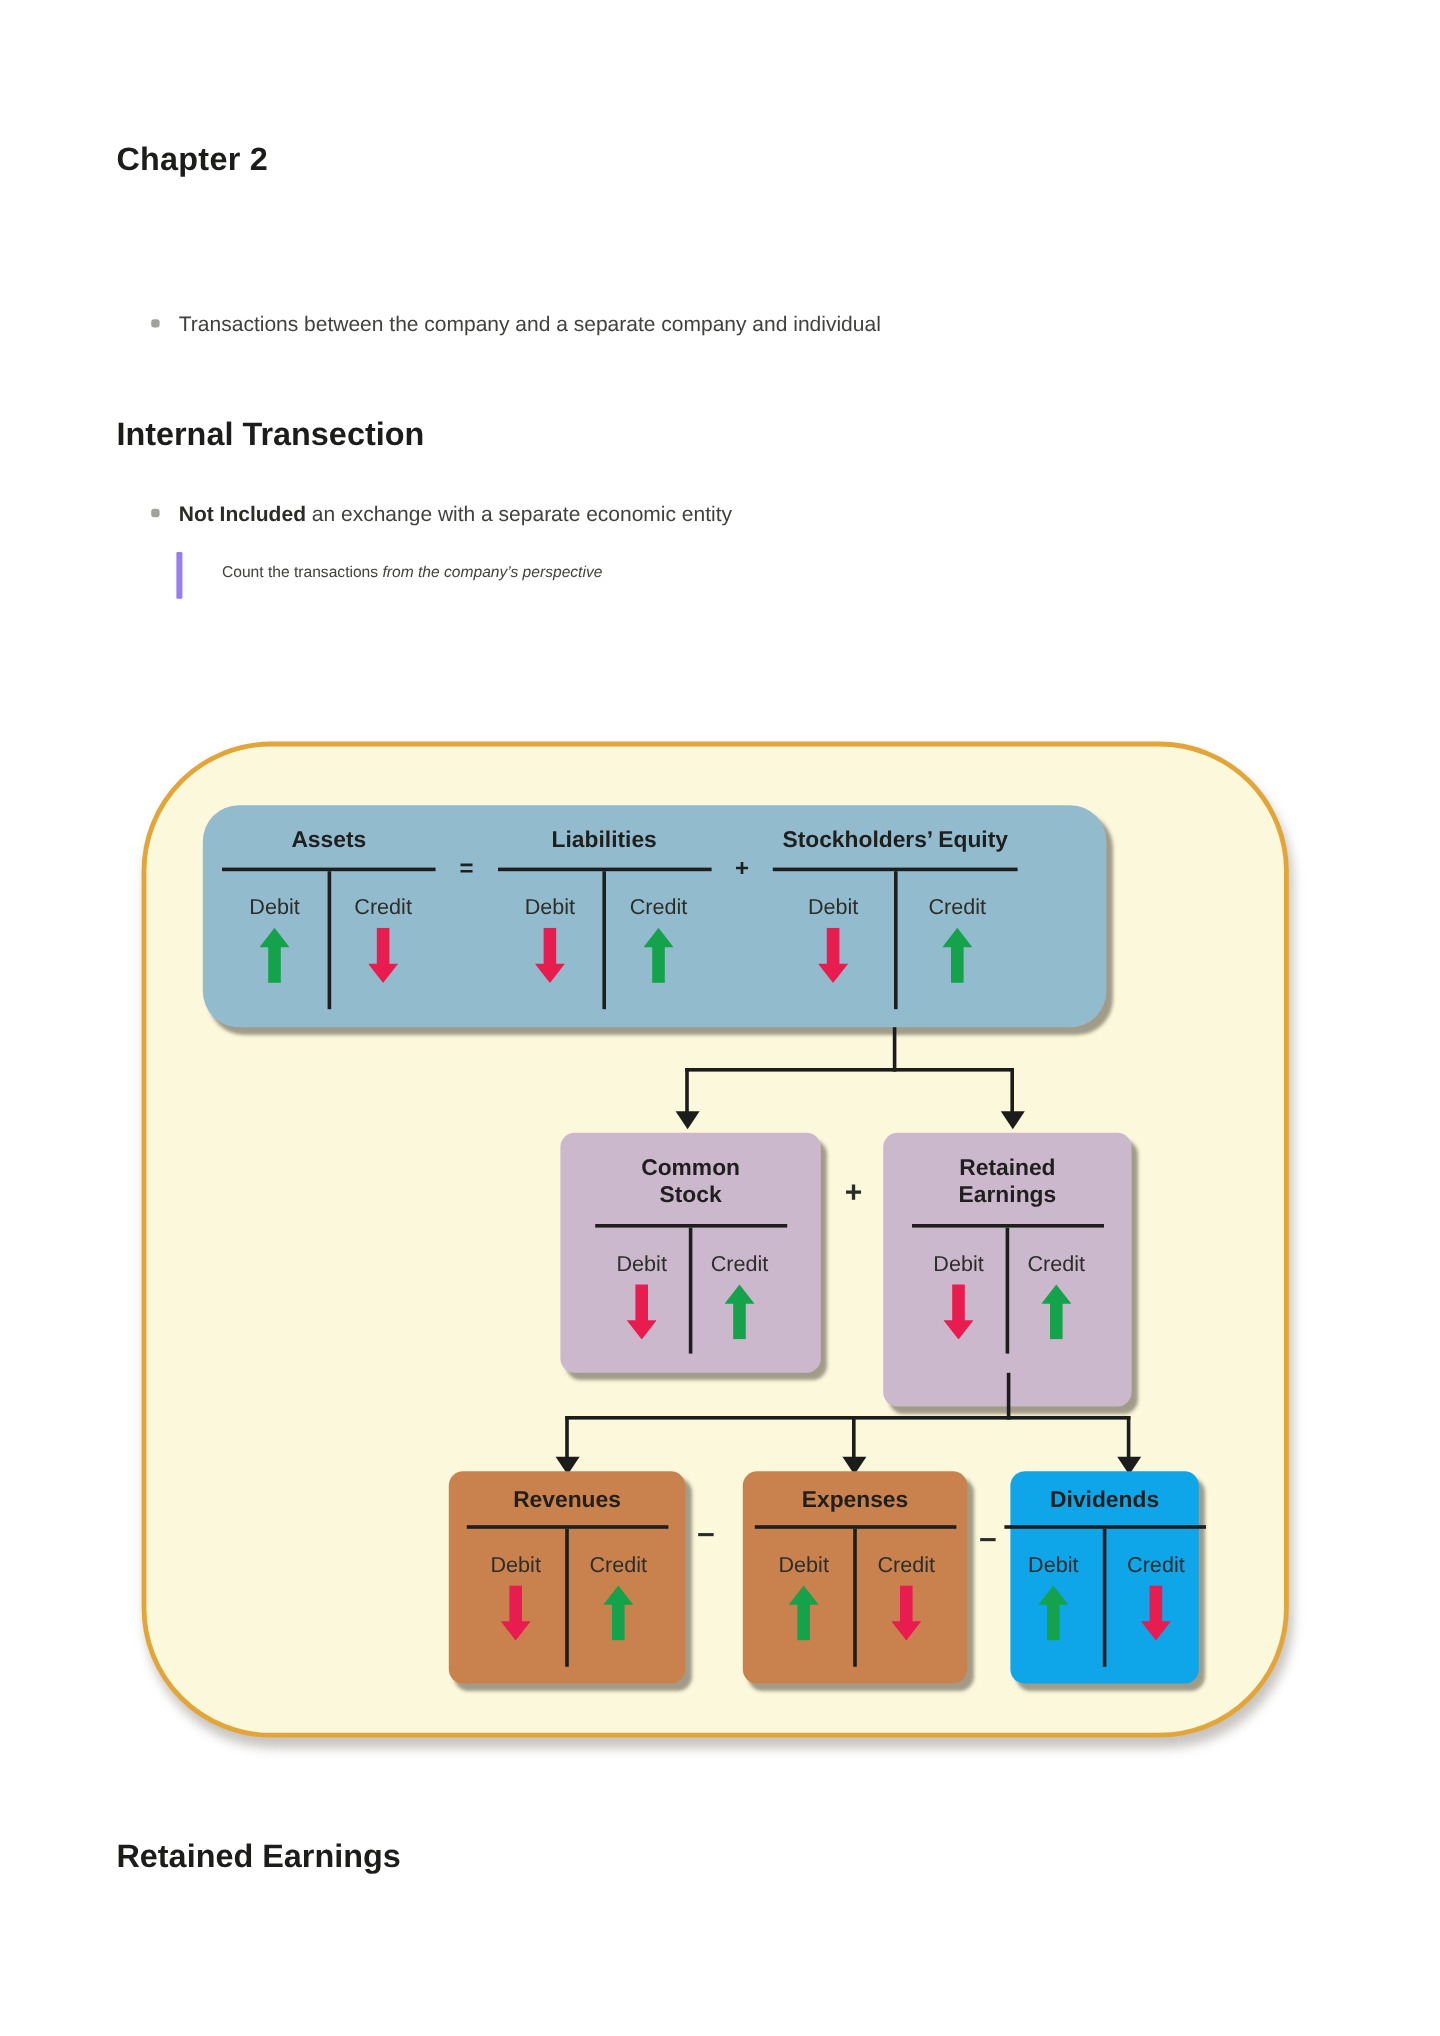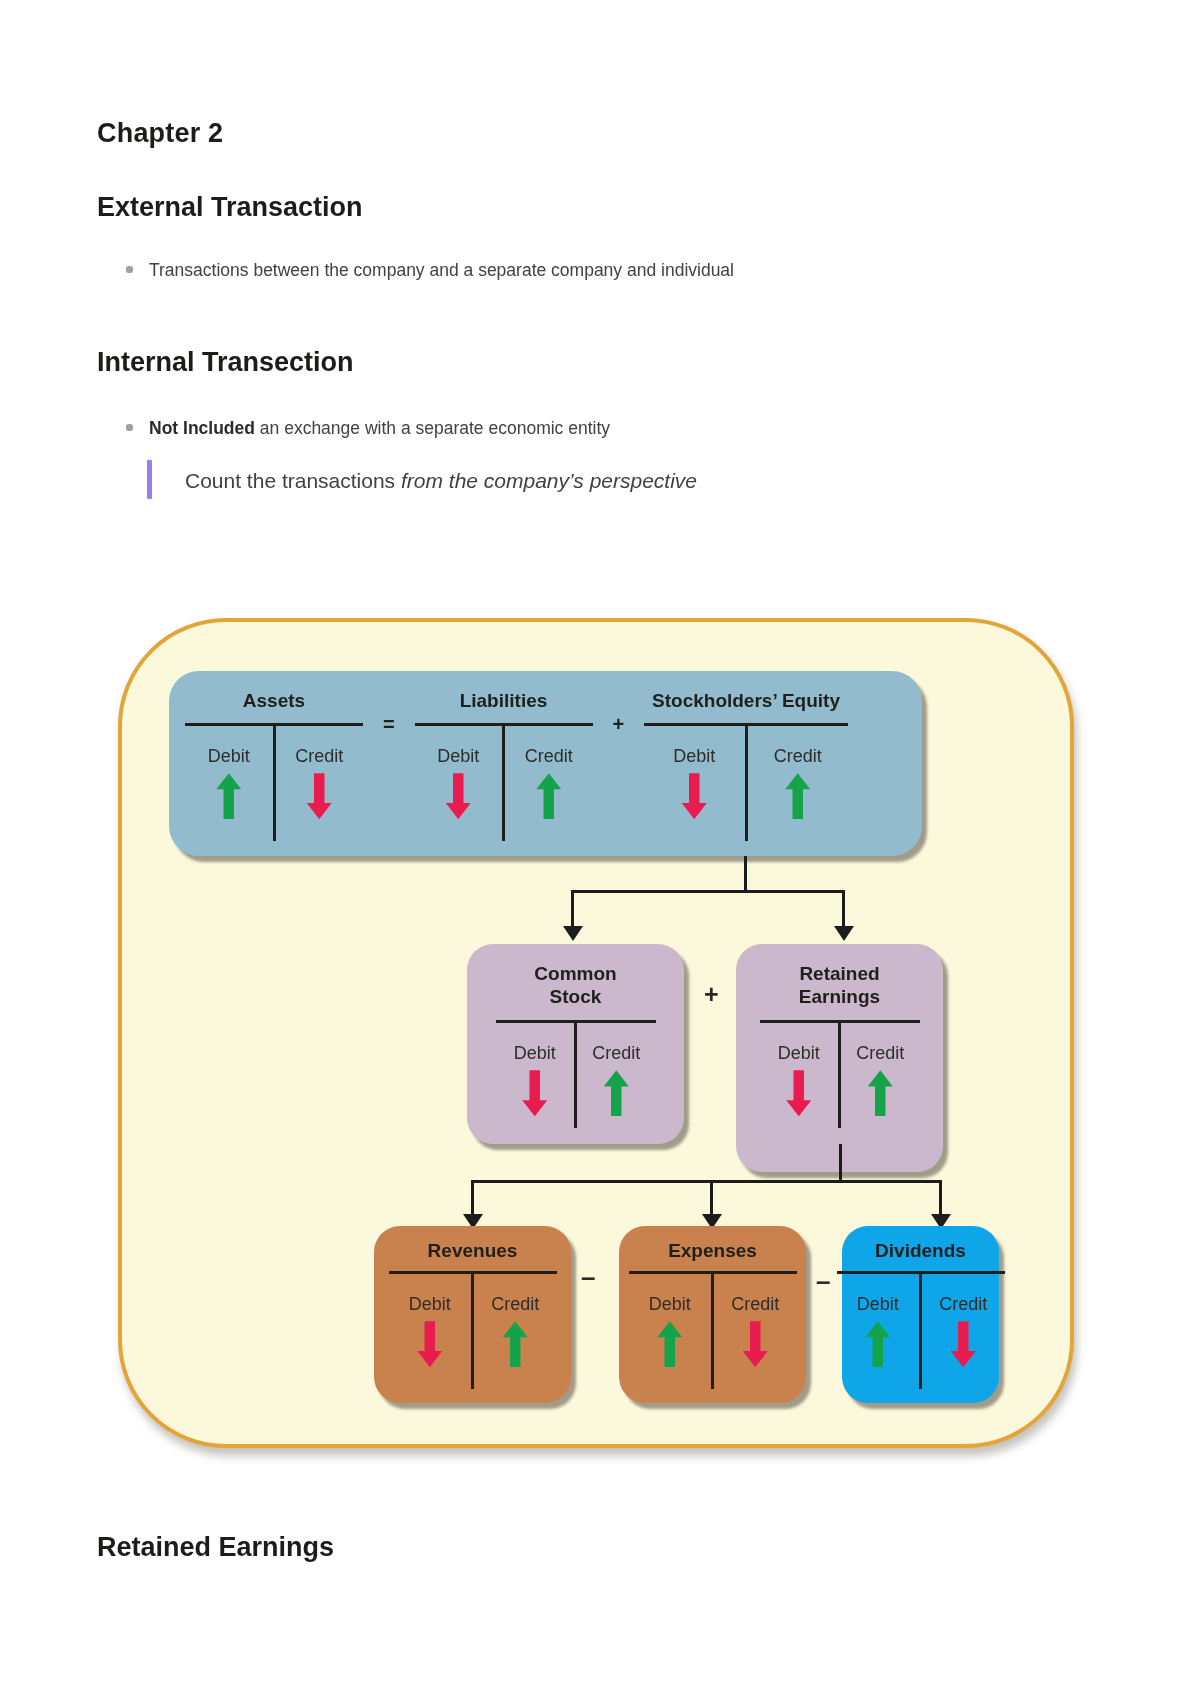--- a/index.html
+++ b/index.html
@@ -92,7 +92,6 @@
 
   <div class="h1">Chapter 2</div>
 
-  <div class="h2 h2-external">External Transaction</div>
   <div class="li li-1">
     <span class="marker"></span>
     <span>Transactions between the company and a separate company and individual</span>

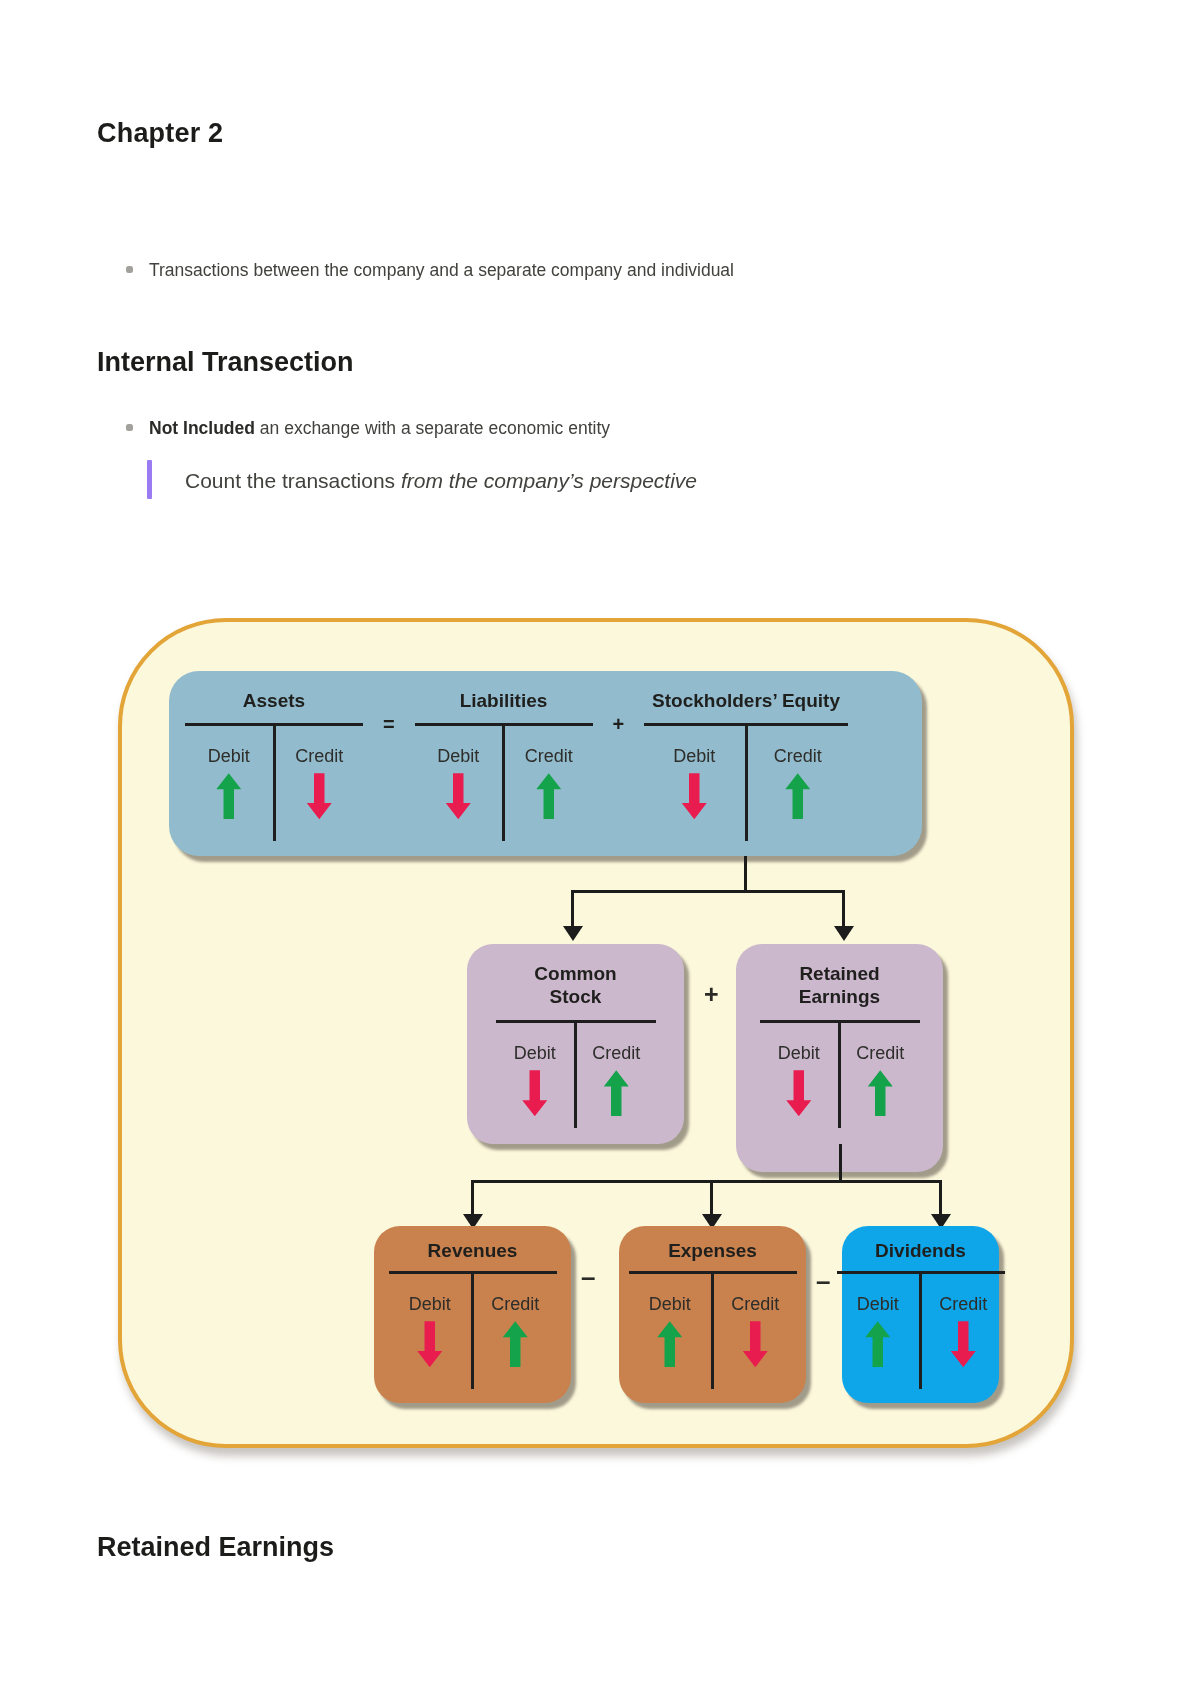--- a/index.html
+++ b/index.html
@@ -24,7 +24,7 @@
 
   .quote { position:absolute; left:147px; top:460px; display:flex; }
   .quote .bar { width:5px; height:39px; background:#9b7bf2; border-radius:1px; flex:none; }
-  .quote .qtext { margin-left:33px; padding-top:9px; font-size:21px; color:#41413d; }
+  .quote .qtext { margin-left:33px; padding-top:9px; font-size:13px; color:#41413d; }
   .quote .qtext i { font-style:italic; }
 
   

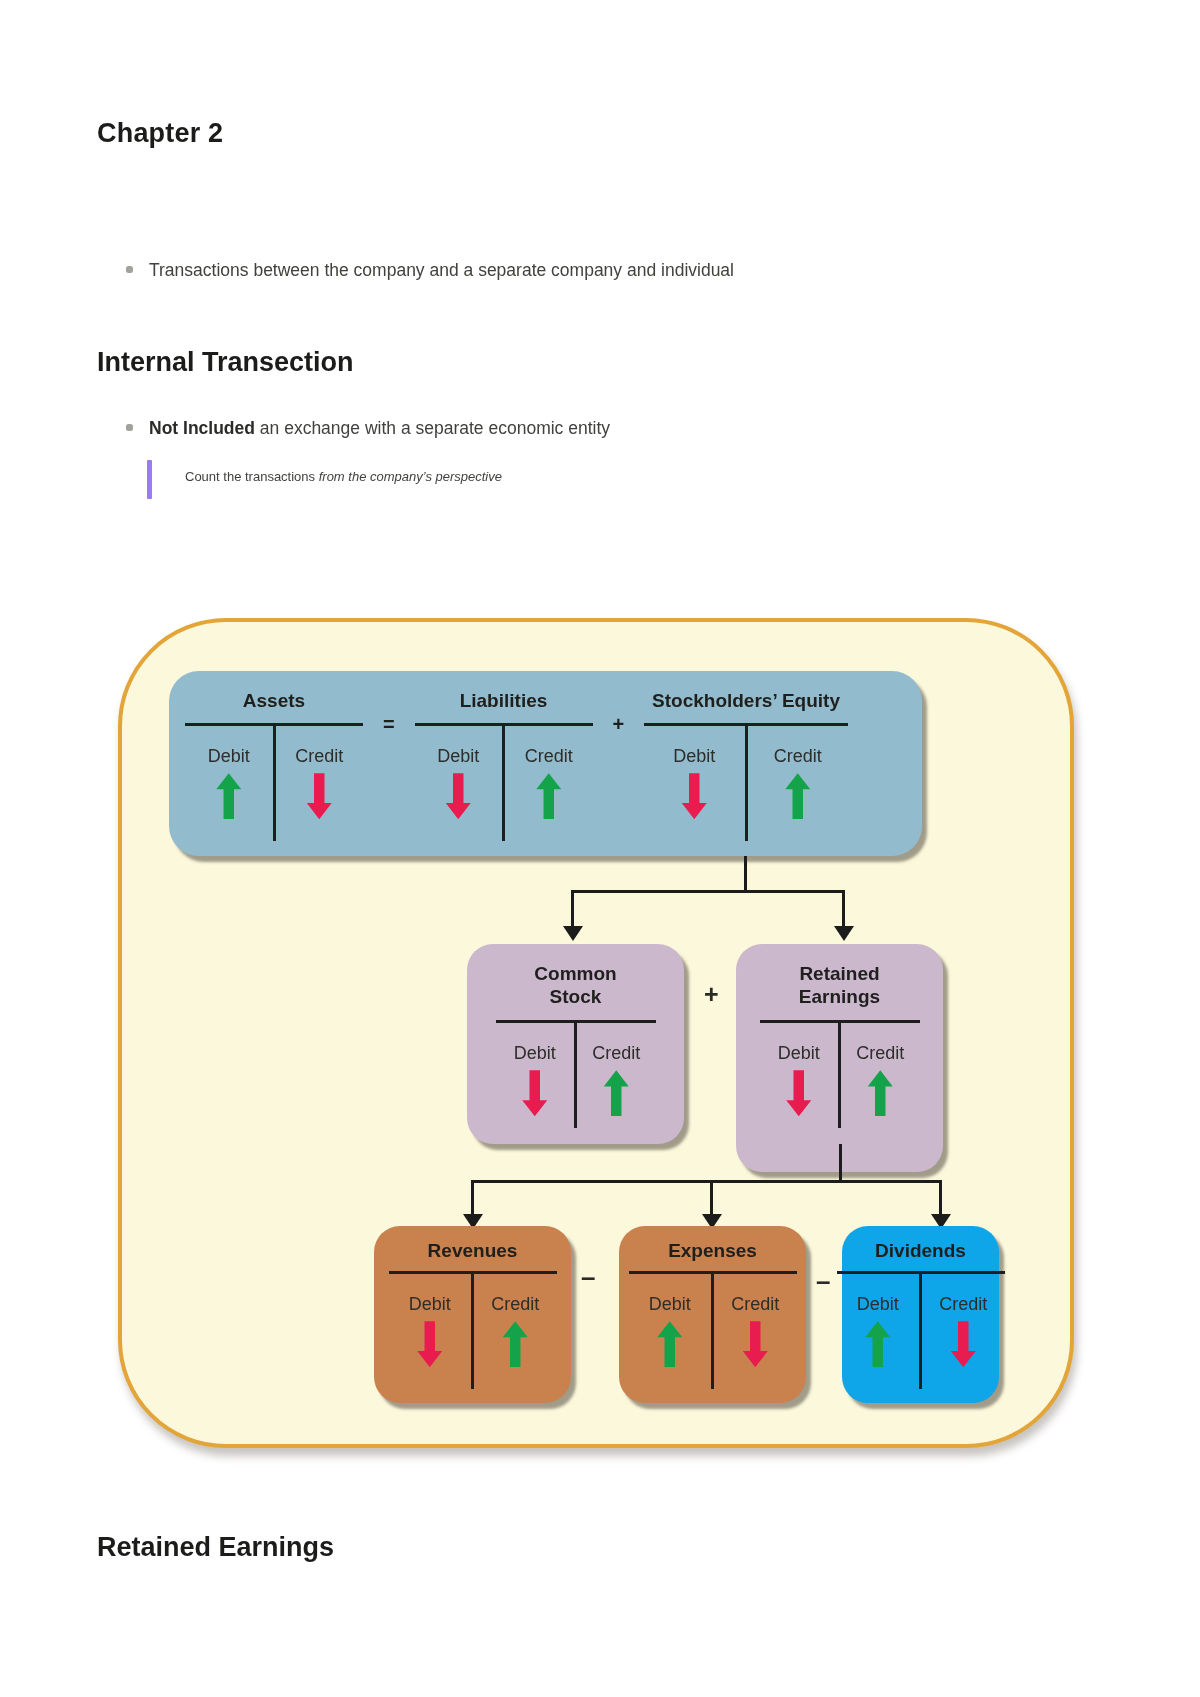--- a/index.html
+++ b/index.html
@@ -32,7 +32,7 @@
              background:#fcf8db; border:4px solid #e3a438; border-radius:108px;
              box-shadow:3px 8px 9px rgba(130,125,115,.45); }
 
-  .dbox { position:absolute; border-radius:26px; box-shadow:5px 6px 3px rgba(85,78,70,.55); }
+  .dbox { position:absolute; border-radius:12px; box-shadow:5px 6px 3px rgba(85,78,70,.55); }
   .eq-box  { left:47px;  top:49px;  width:753px; height:185px; background:#92bccd; border-radius:30px;
              display:flex; justify-content:space-between; padding:18px 74px 0 16px; }
   .cs-box  { left:345px; top:322px; width:217px; height:200px; background:#ccb8cd; }

